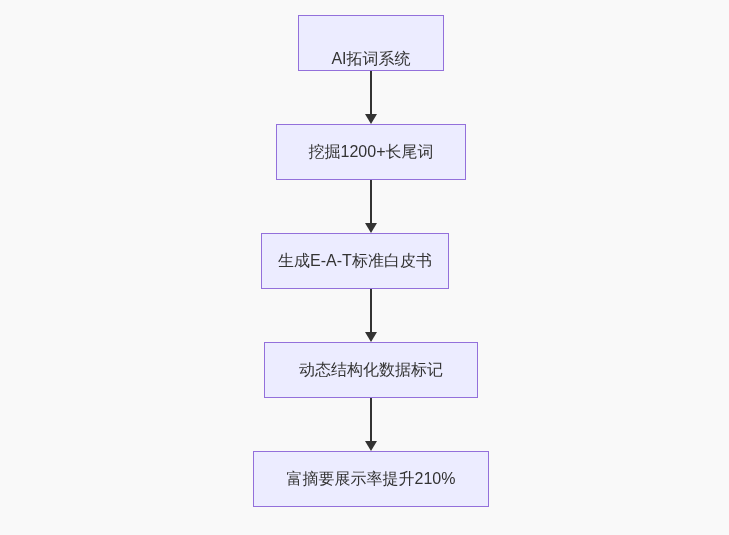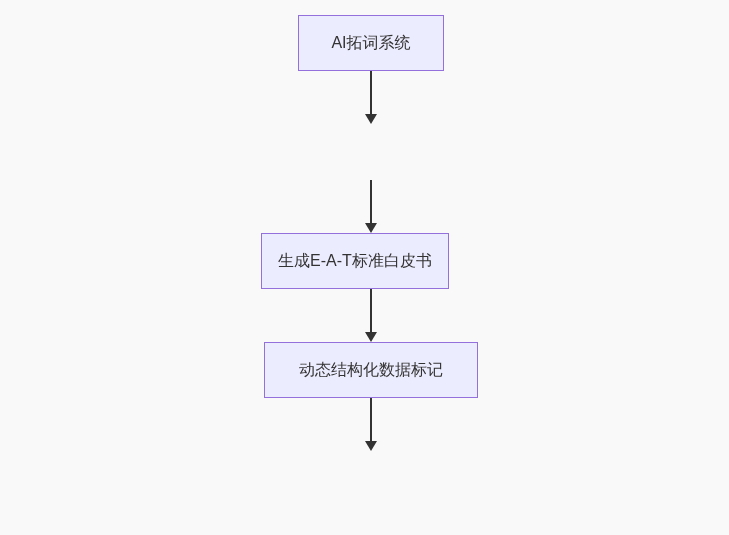--- a/index.html
+++ b/index.html
@@ -29,7 +29,7 @@
     white-space: nowrap;
     text-align: center;
   }
-  .n1 { left: 298px; top: 15px;  width: 146px; }
+  .n1 { left: 298px; top: 15px;  width: 146px; align-items: flex-end; }
   .n2 { left: 276px; top: 124px; width: 190px; }
   .n3 { left: 261px; top: 233px; width: 188px; }
   .n4 { left: 264px; top: 342px; width: 214px; }

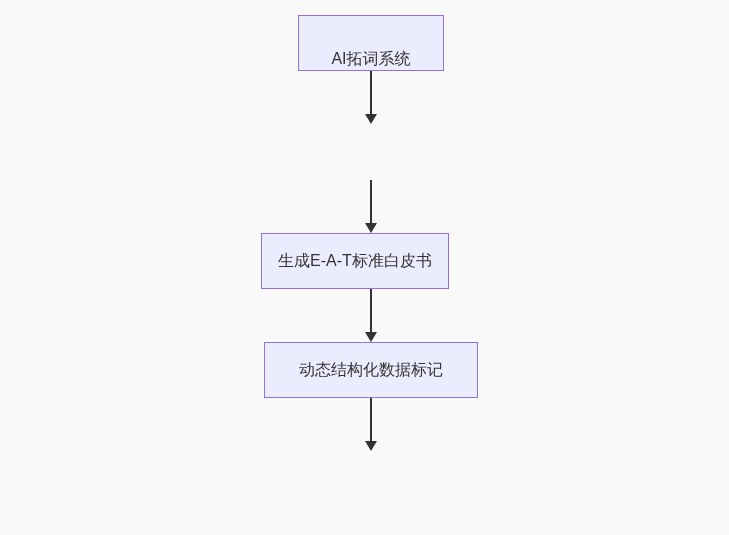--- a/index.html
+++ b/index.html
@@ -75,6 +75,9 @@
     <div class="arrowhead"></div>
   </div>
 
+  <div class="node n2">
+    <span>挖掘1200+长尾词</span>
+  </div>
 
   <div class="edge e2">
     <div class="edge-line"></div>

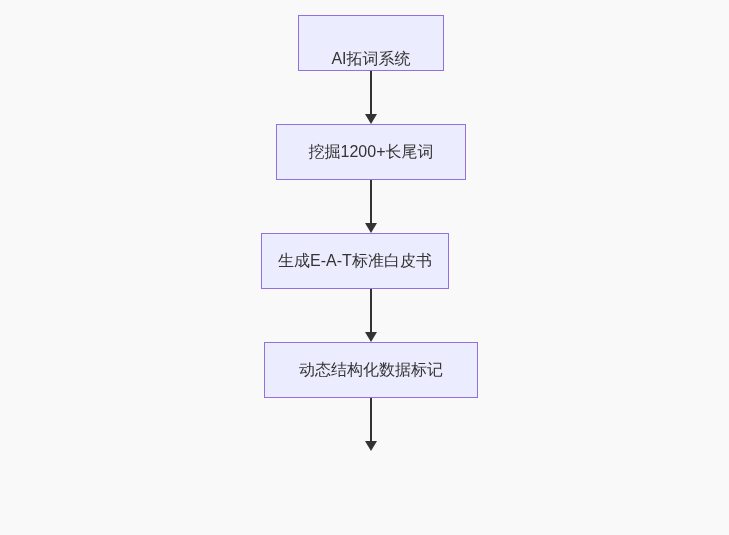--- a/index.html
+++ b/index.html
@@ -102,6 +102,9 @@
     <div class="arrowhead"></div>
   </div>
 
+  <div class="node n5">
+    <span>富摘要展示率提升210%</span>
+  </div>
 
 </div>
 

